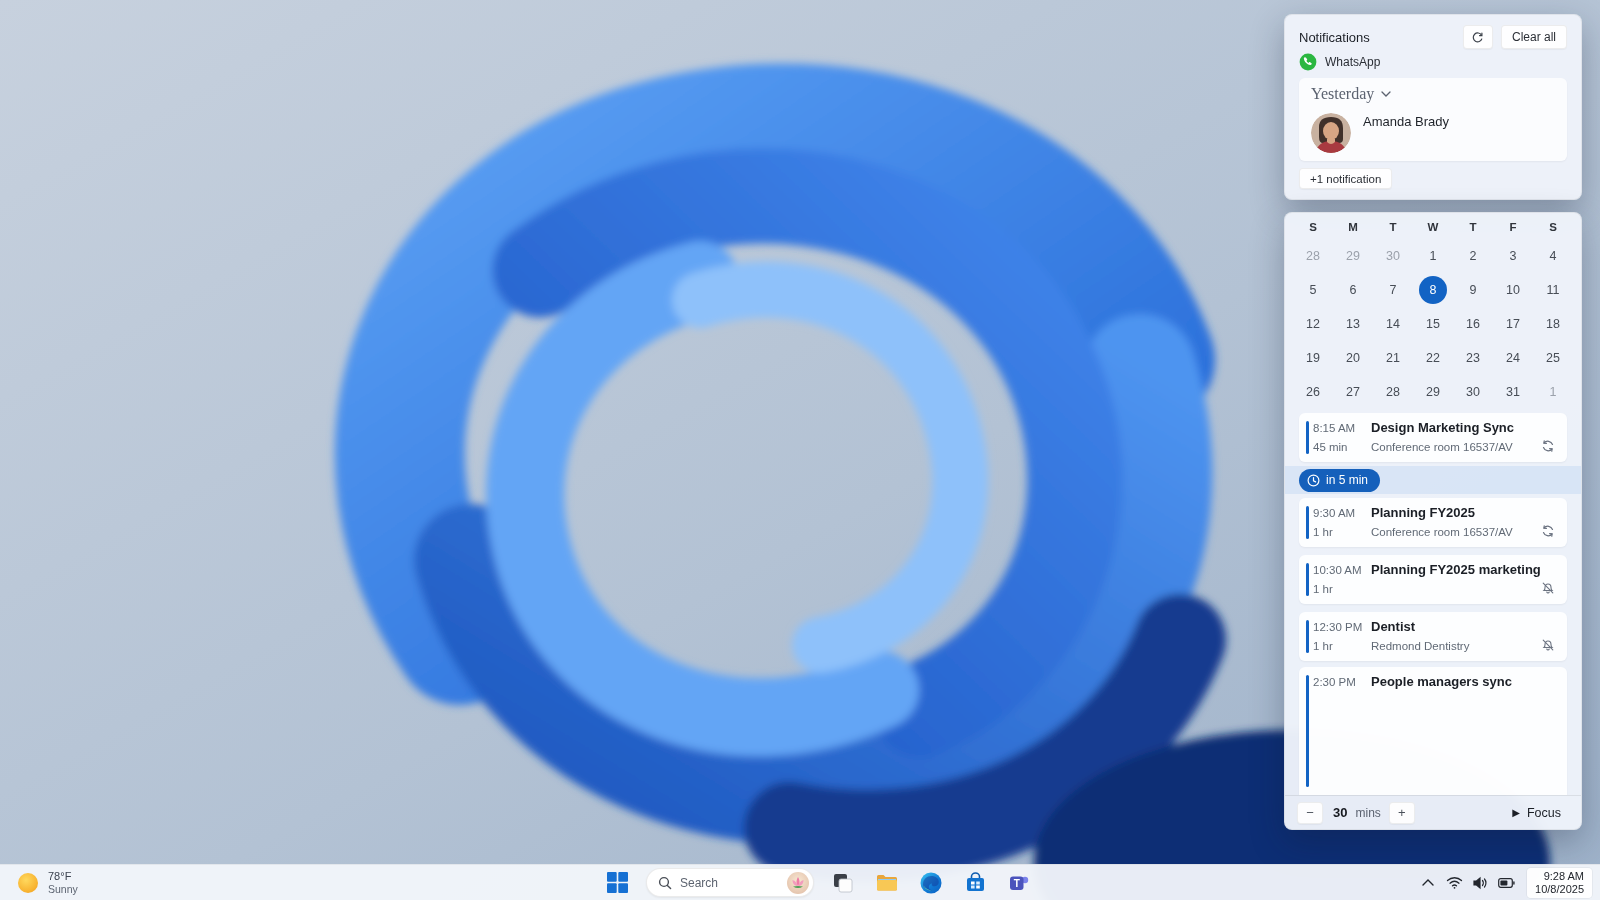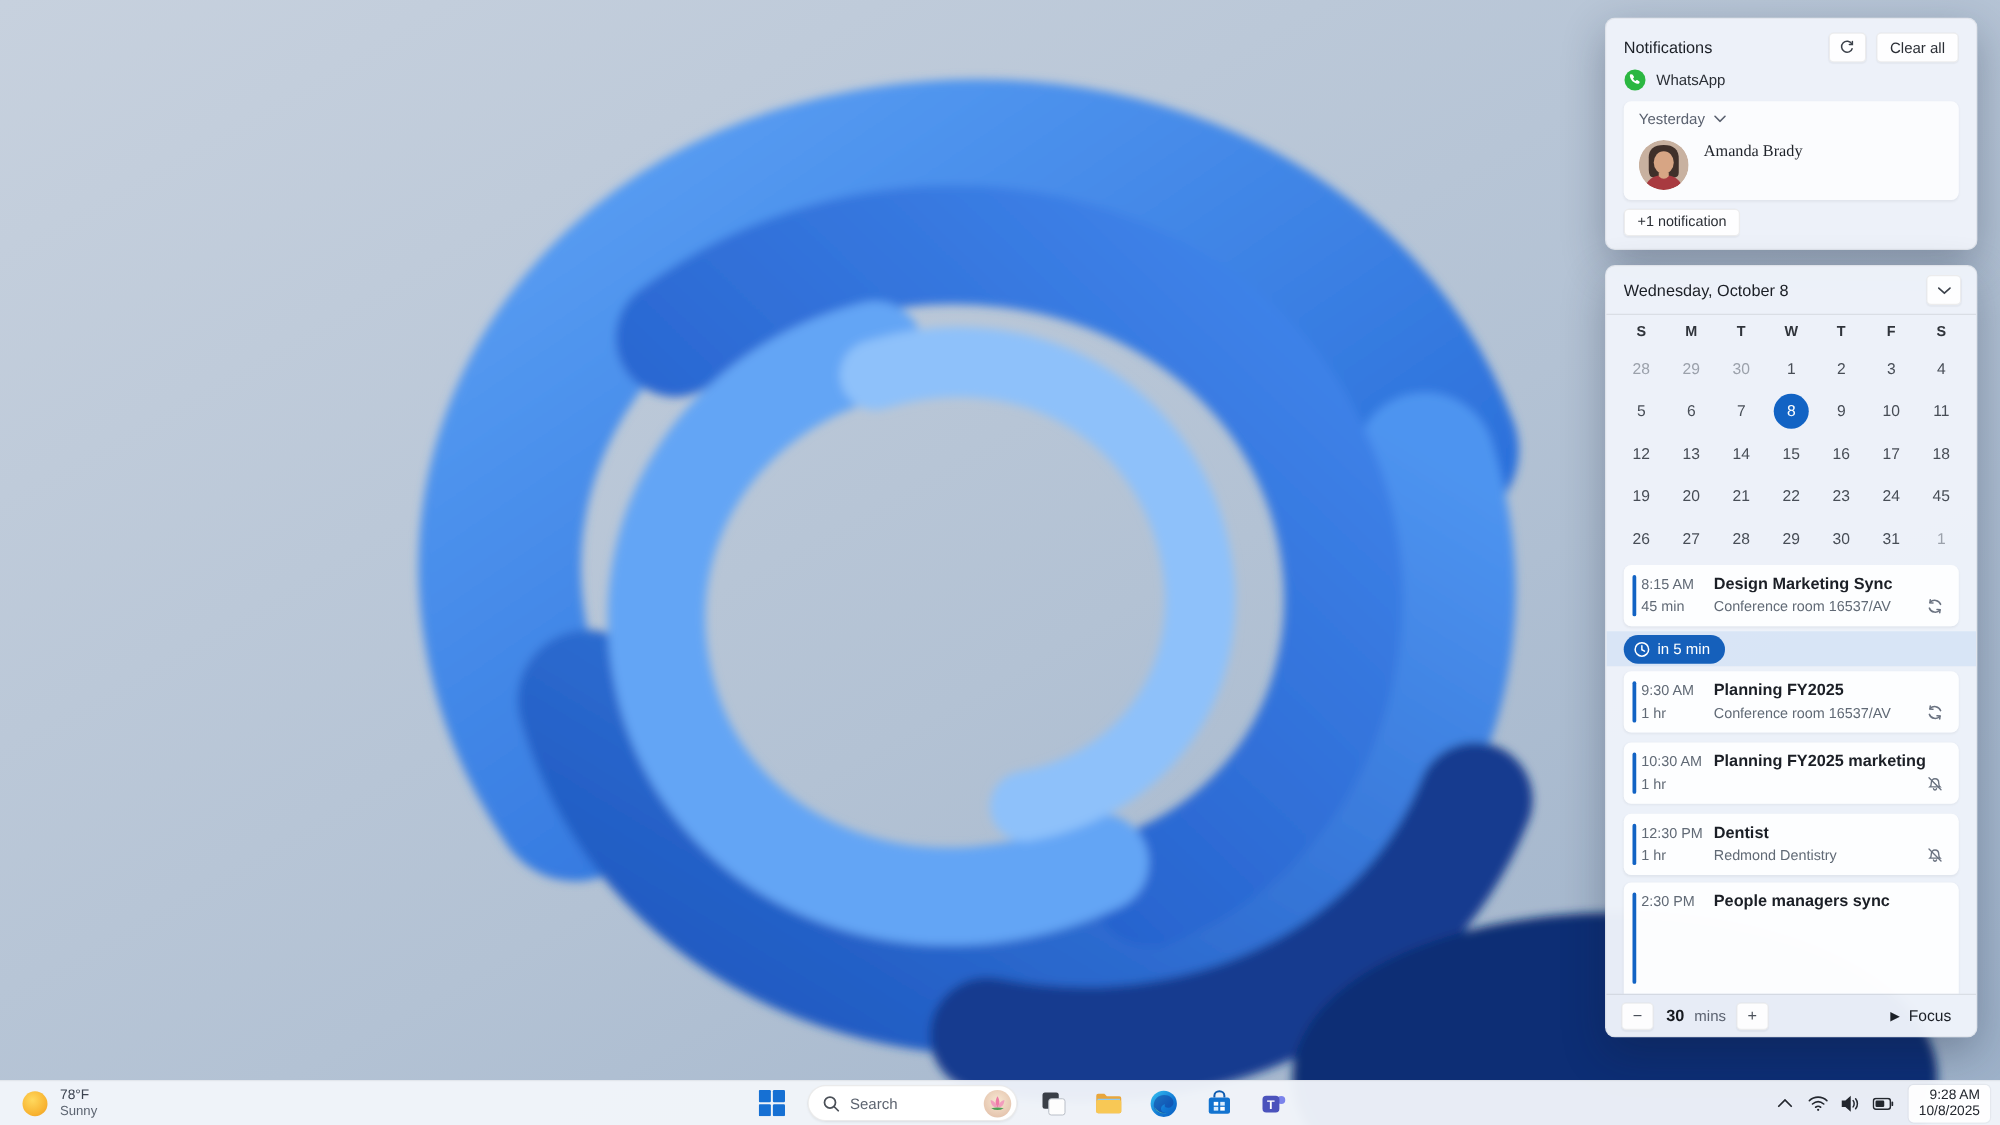--- a/index.html
+++ b/index.html
@@ -38,7 +38,7 @@
     margin-top:5px; background:rgba(255,255,255,0.78); border-radius:6px;
     padding:7px 12px 8px; box-shadow:0 1px 2px rgba(0,0,0,0.05);
   }
-  .group-row { display:flex; align-items:center; gap:7px; font-size:12px; color:#5b6270; }
+  .group-row { display:flex; align-items:center; gap:7px; font-size:16px; color:#5b6270;font-family:Liberation Serif, serif; }
   .notif-body { display:flex; gap:12px; margin-top:10px;font-family:Liberation Serif, serif; }
   .avatar { width:40px; height:40px; border-radius:50%; overflow:hidden; flex:none; }
   .notif-texts { flex:1; min-width:0; }

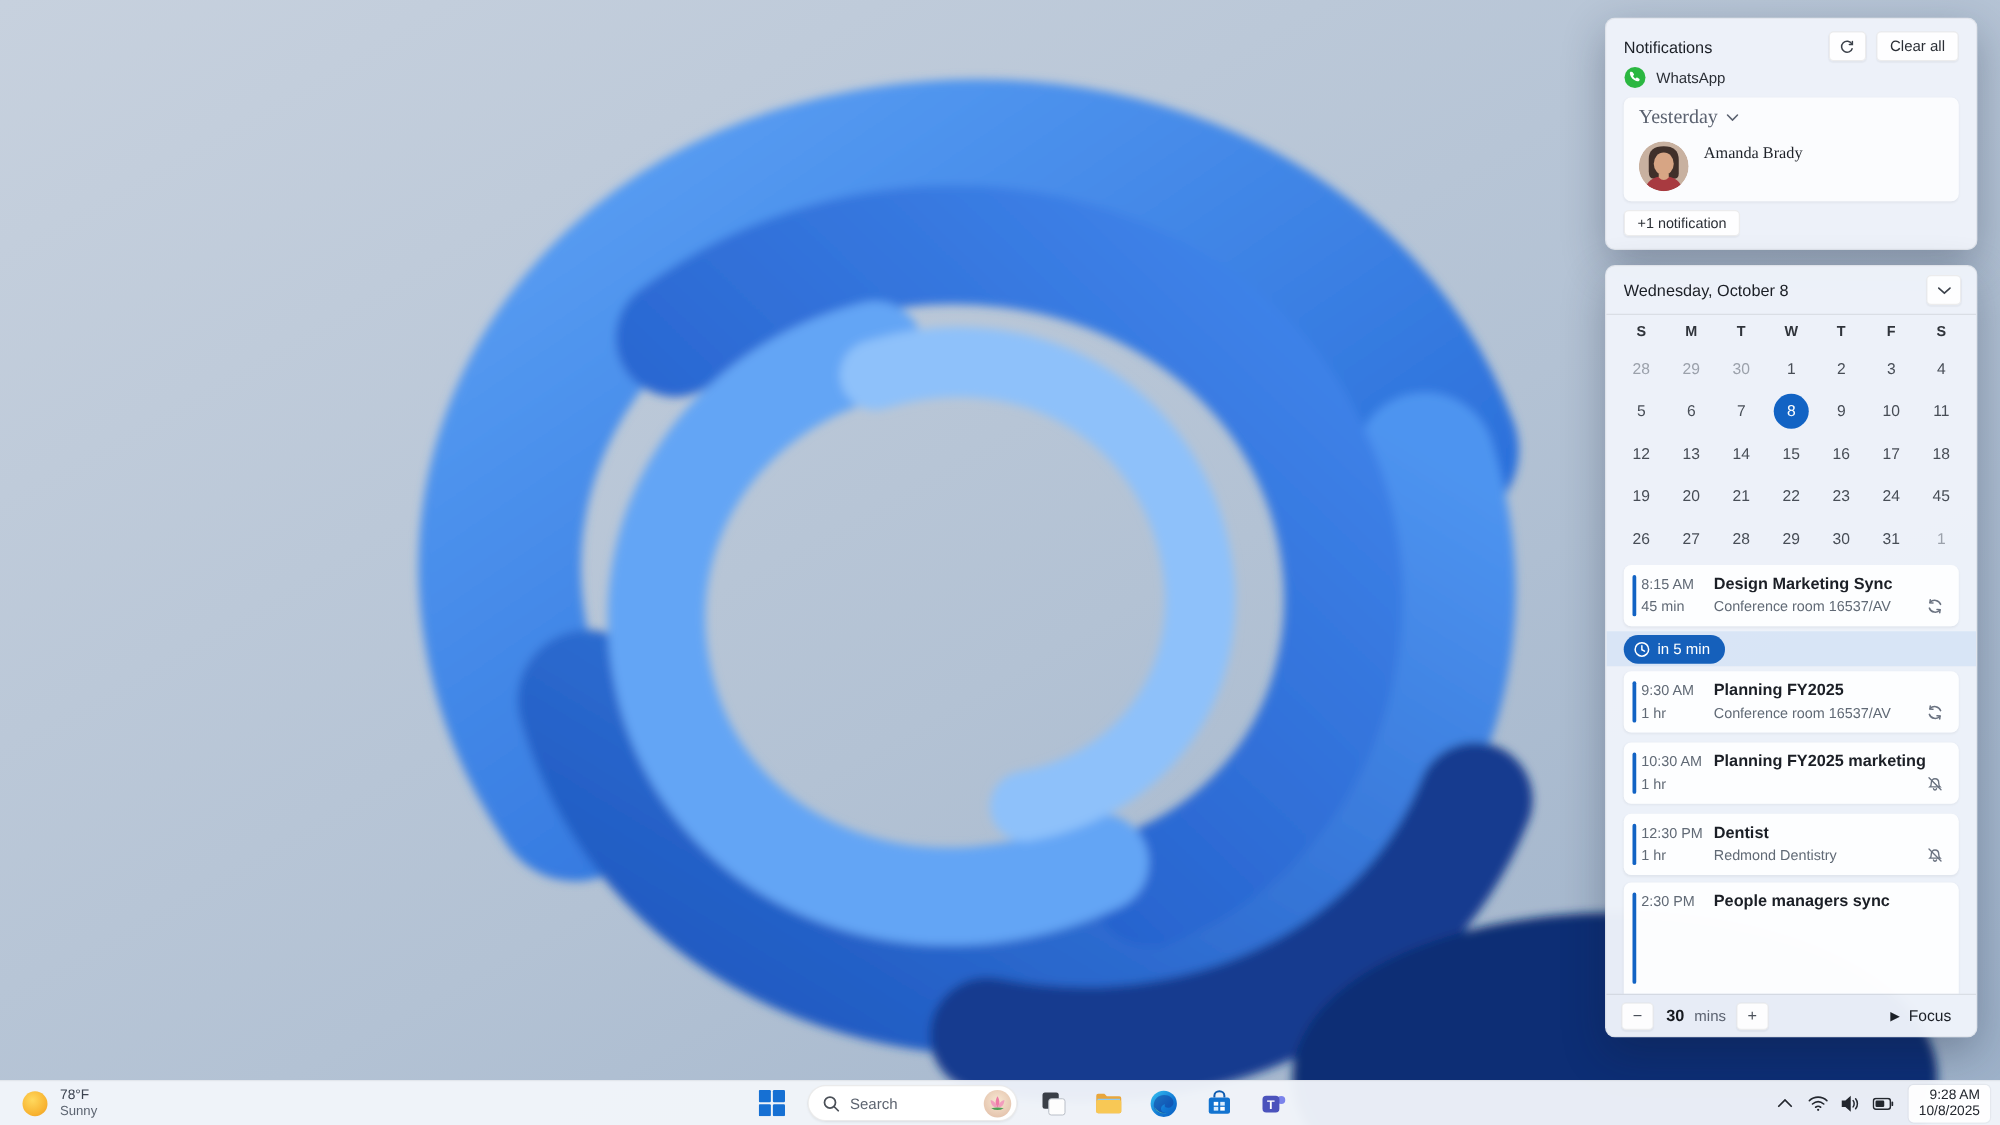--- a/index.html
+++ b/index.html
@@ -39,7 +39,7 @@
     padding:7px 12px 8px; box-shadow:0 1px 2px rgba(0,0,0,0.05);
   }
   .group-row { display:flex; align-items:center; gap:7px; font-size:16px; color:#5b6270;font-family:Liberation Serif, serif; }
-  .notif-body { display:flex; gap:12px; margin-top:10px;font-family:Liberation Serif, serif; }
+  .notif-body { display:flex; gap:12px; margin-top:10px; }
   .avatar { width:40px; height:40px; border-radius:50%; overflow:hidden; flex:none; }
   .notif-texts { flex:1; min-width:0; }
   .notif-sender { font-size:13px; color:#1f232a; line-height:17px; }

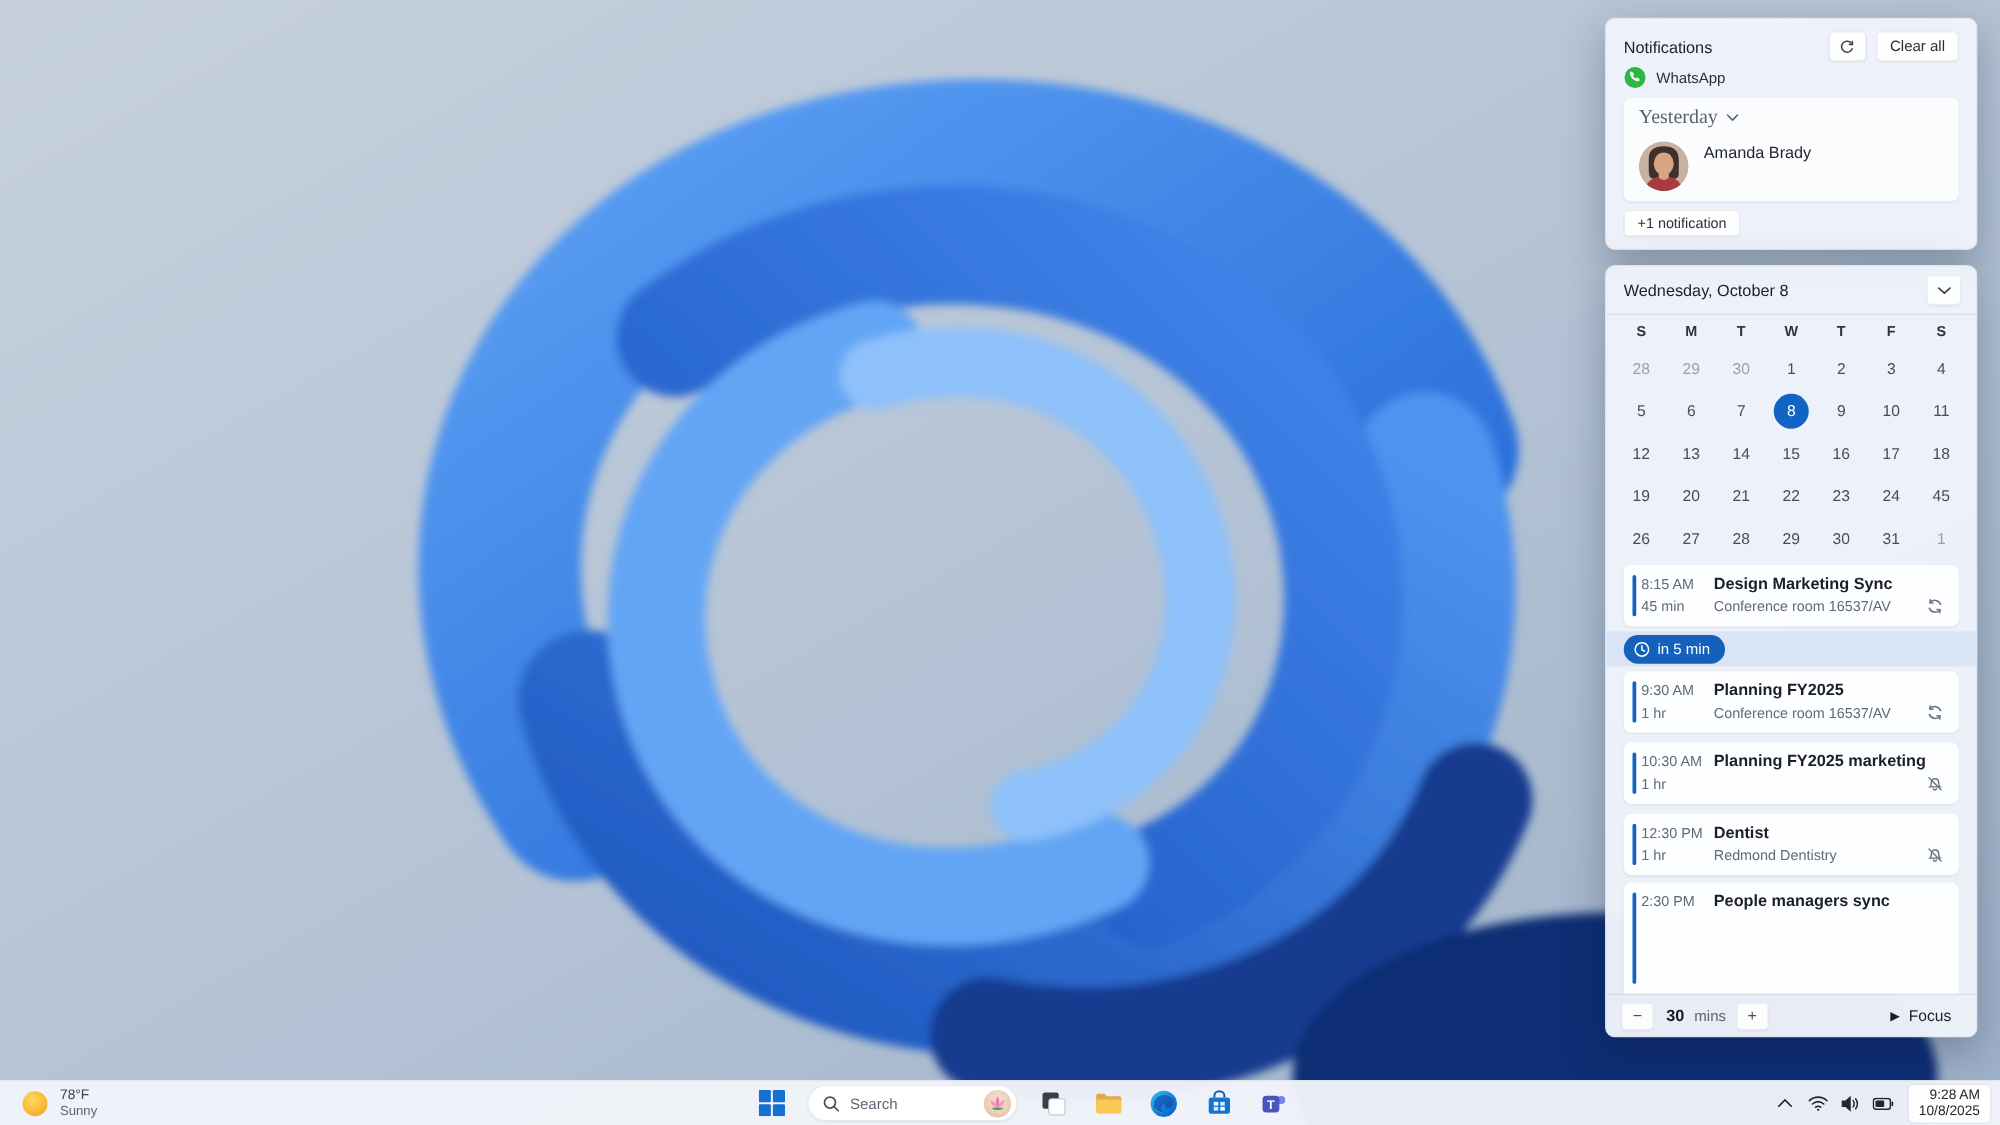--- a/index.html
+++ b/index.html
@@ -218,14 +218,6 @@
 </div>
 
 <div class="flyout cal-panel">
-  <div class="cal-date-row">
-    <span class="cal-date">Wednesday, October 8</span>
-    <button class="btn collapse-btn">
-      <svg width="11" height="7" viewBox="0 0 11 7" fill="none" stroke="#3b414a" stroke-width="1.3" stroke-linecap="round">
-          <path d="M1 1.5 L5.5 5.5 L10 1.5"></path>
-        </svg>
-    </button>
-  </div>
 
 
   <div class="cal-grid">

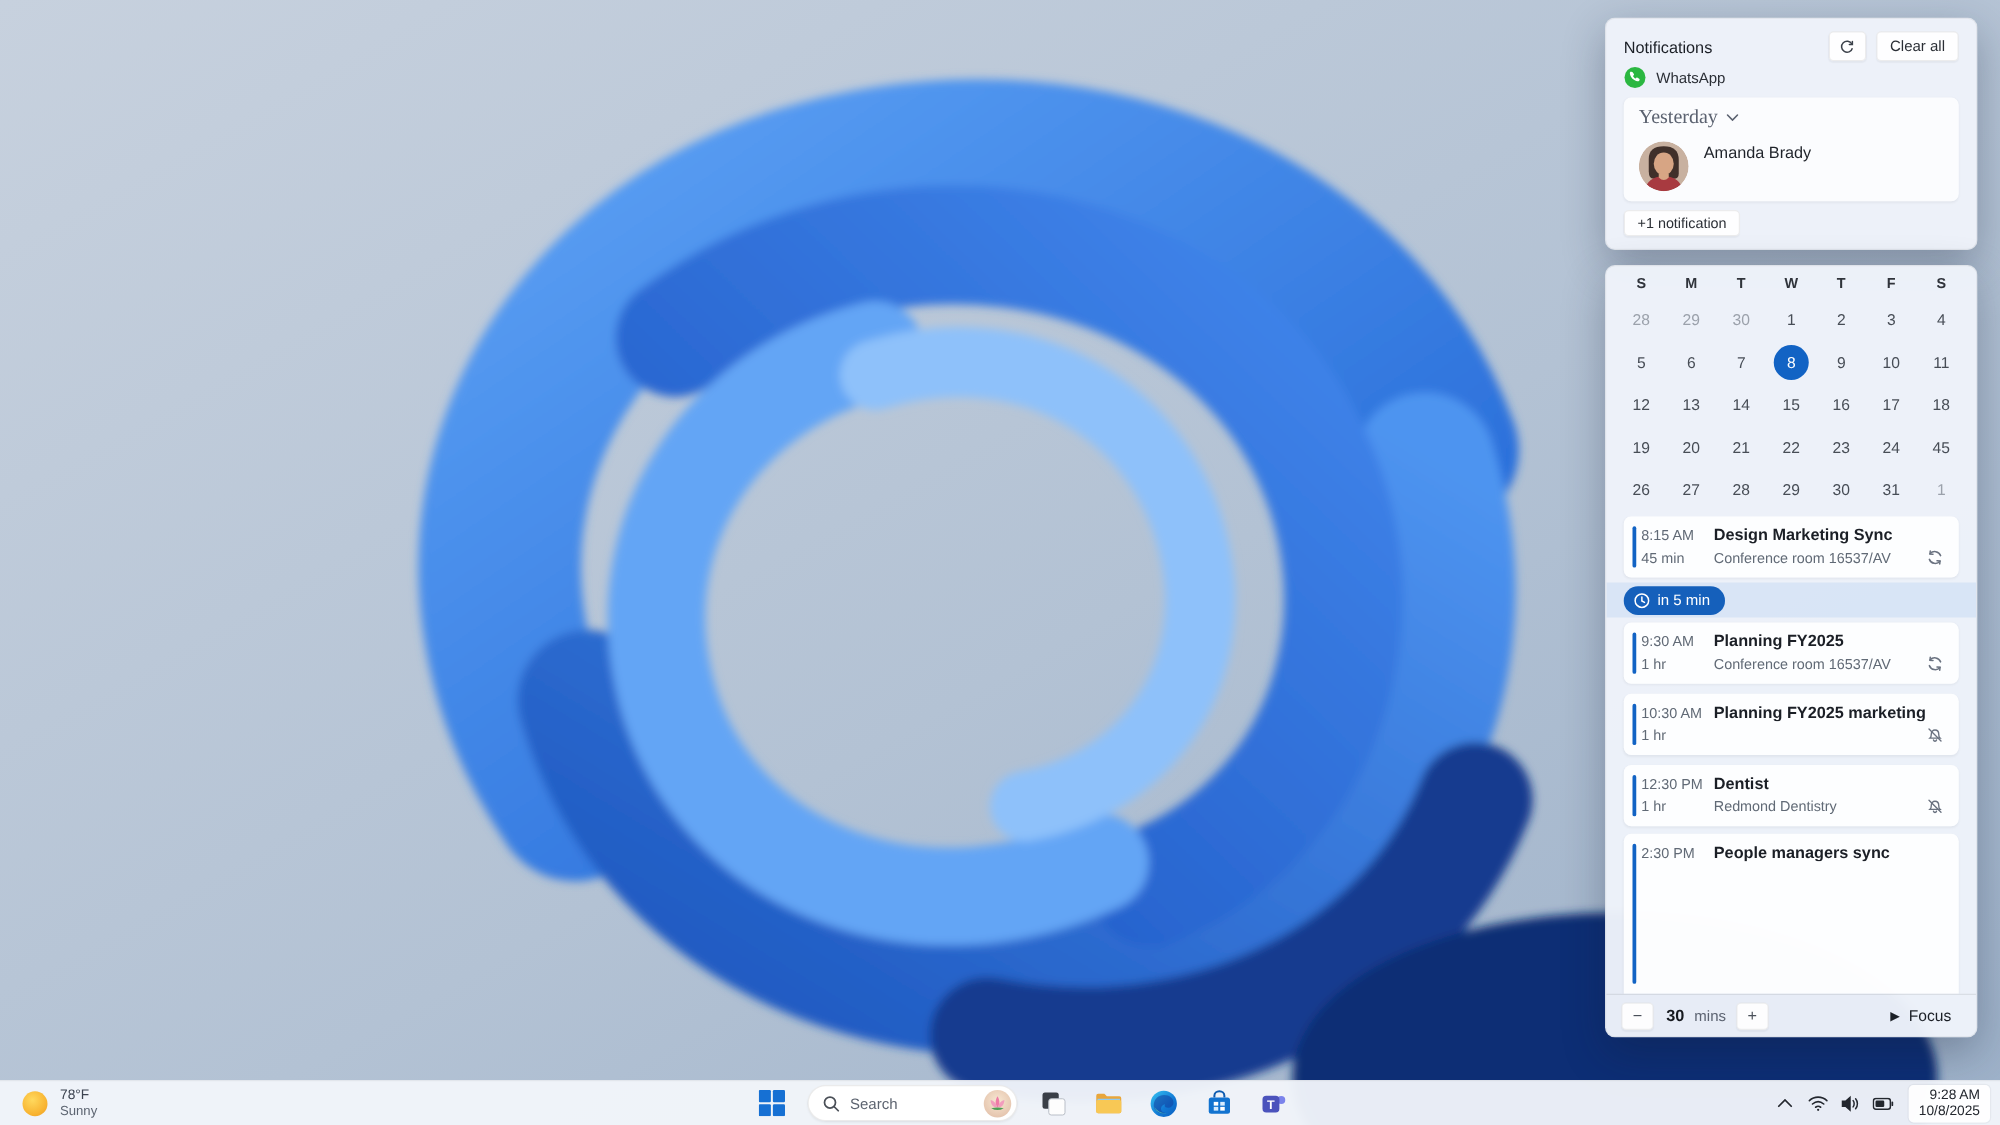--- a/index.html
+++ b/index.html
@@ -314,7 +314,7 @@
         <span class="dnum">24</span>
       </div>
     <div class="day">
-        <span class="dnum">45</span>
+        <span class="dnum">25</span>
       </div>
 
     <div class="day">

